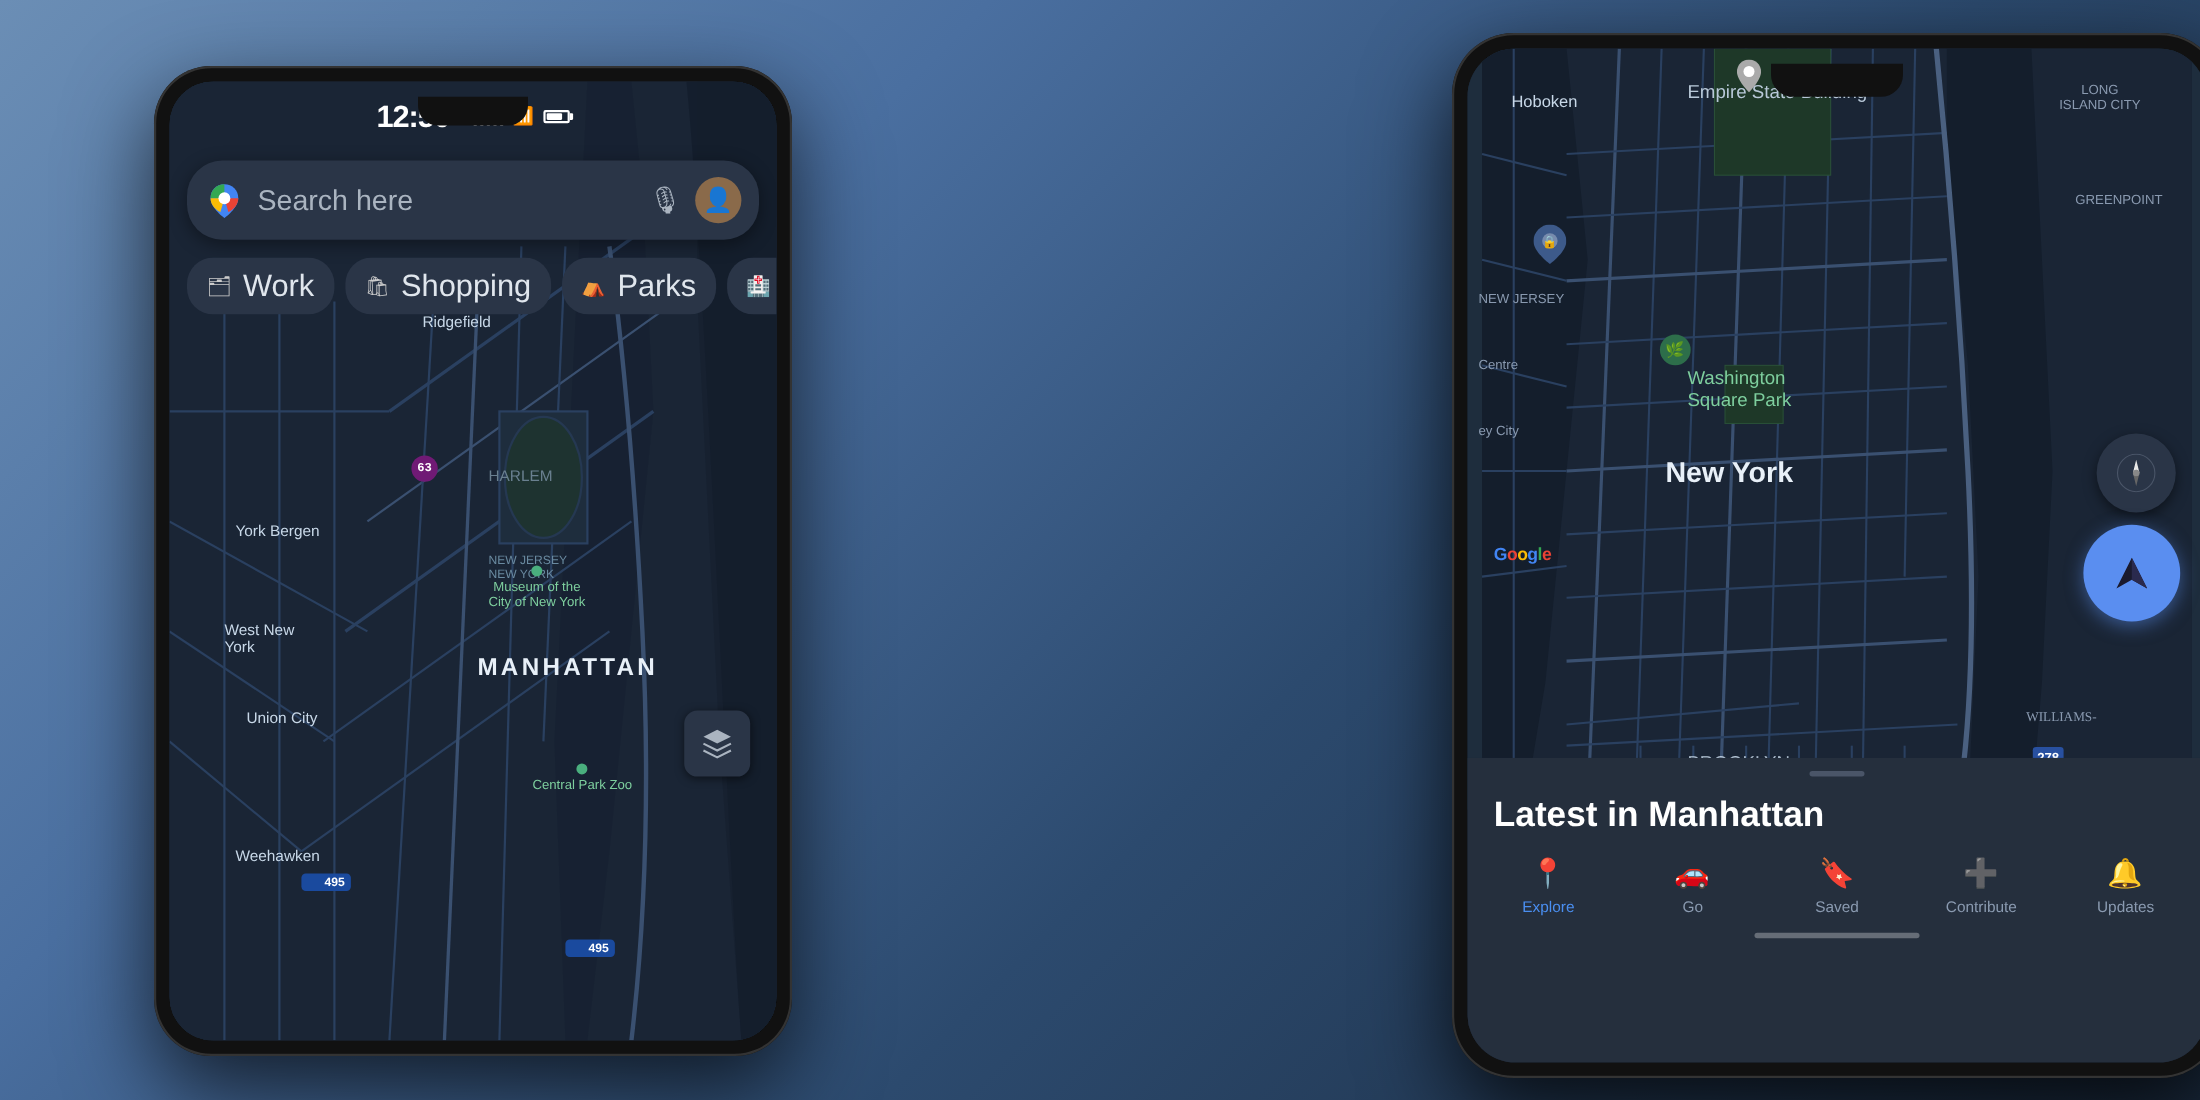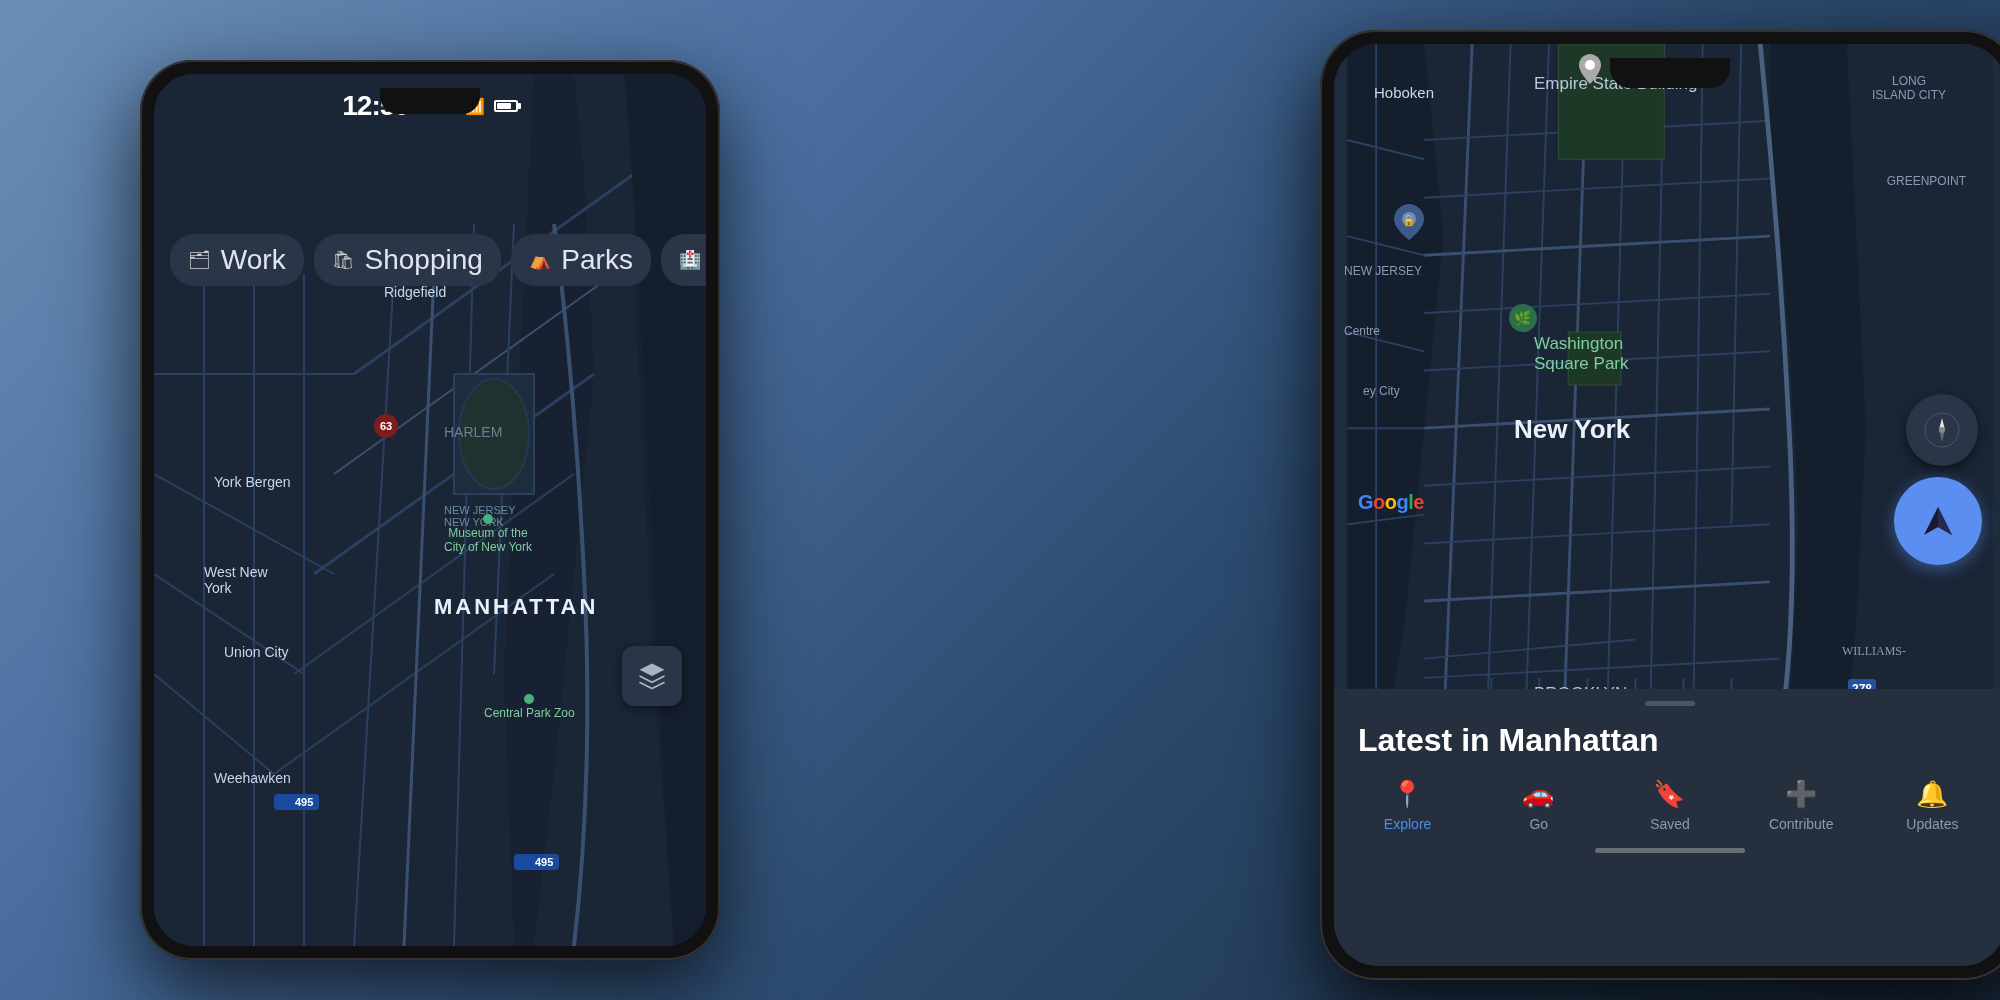--- a/index.html
+++ b/index.html
@@ -588,6 +588,23 @@
       </div>
     </div>
 
+    <div class="search-bar-container">
+      <div class="search-bar">
+
+        <svg class="google-logo-maps" viewBox="0 0 40 40">
+          <path d="M20 4 C12 4 6 10 6 18 C6 28 20 38 20 38 C20 38 34 28 34 18 C34 10 28 4 20 4Z" fill="#4285F4"></path>
+          <path d="M20 4 C12 4 6 10 6 18 L20 18 Z" fill="#34A853"></path>
+          <path d="M20 18 L6 18 C6 24 10 29 16 32 Z" fill="#FBBC05"></path>
+          <path d="M20 18 L34 18 C34 24 30 29 24 32 Z" fill="#EA4335"></path>
+          <circle cx="20" cy="18" r="6" fill="white"></circle>
+        </svg>
+        <span class="search-text">Search here</span>
+        <span class="mic-icon">🎙</span>
+        <div class="avatar-circle">
+          <span style="font-size:22px;">👤</span>
+        </div>
+      </div>
+    </div>
 
     <div class="chips-container">
       <div class="chip">

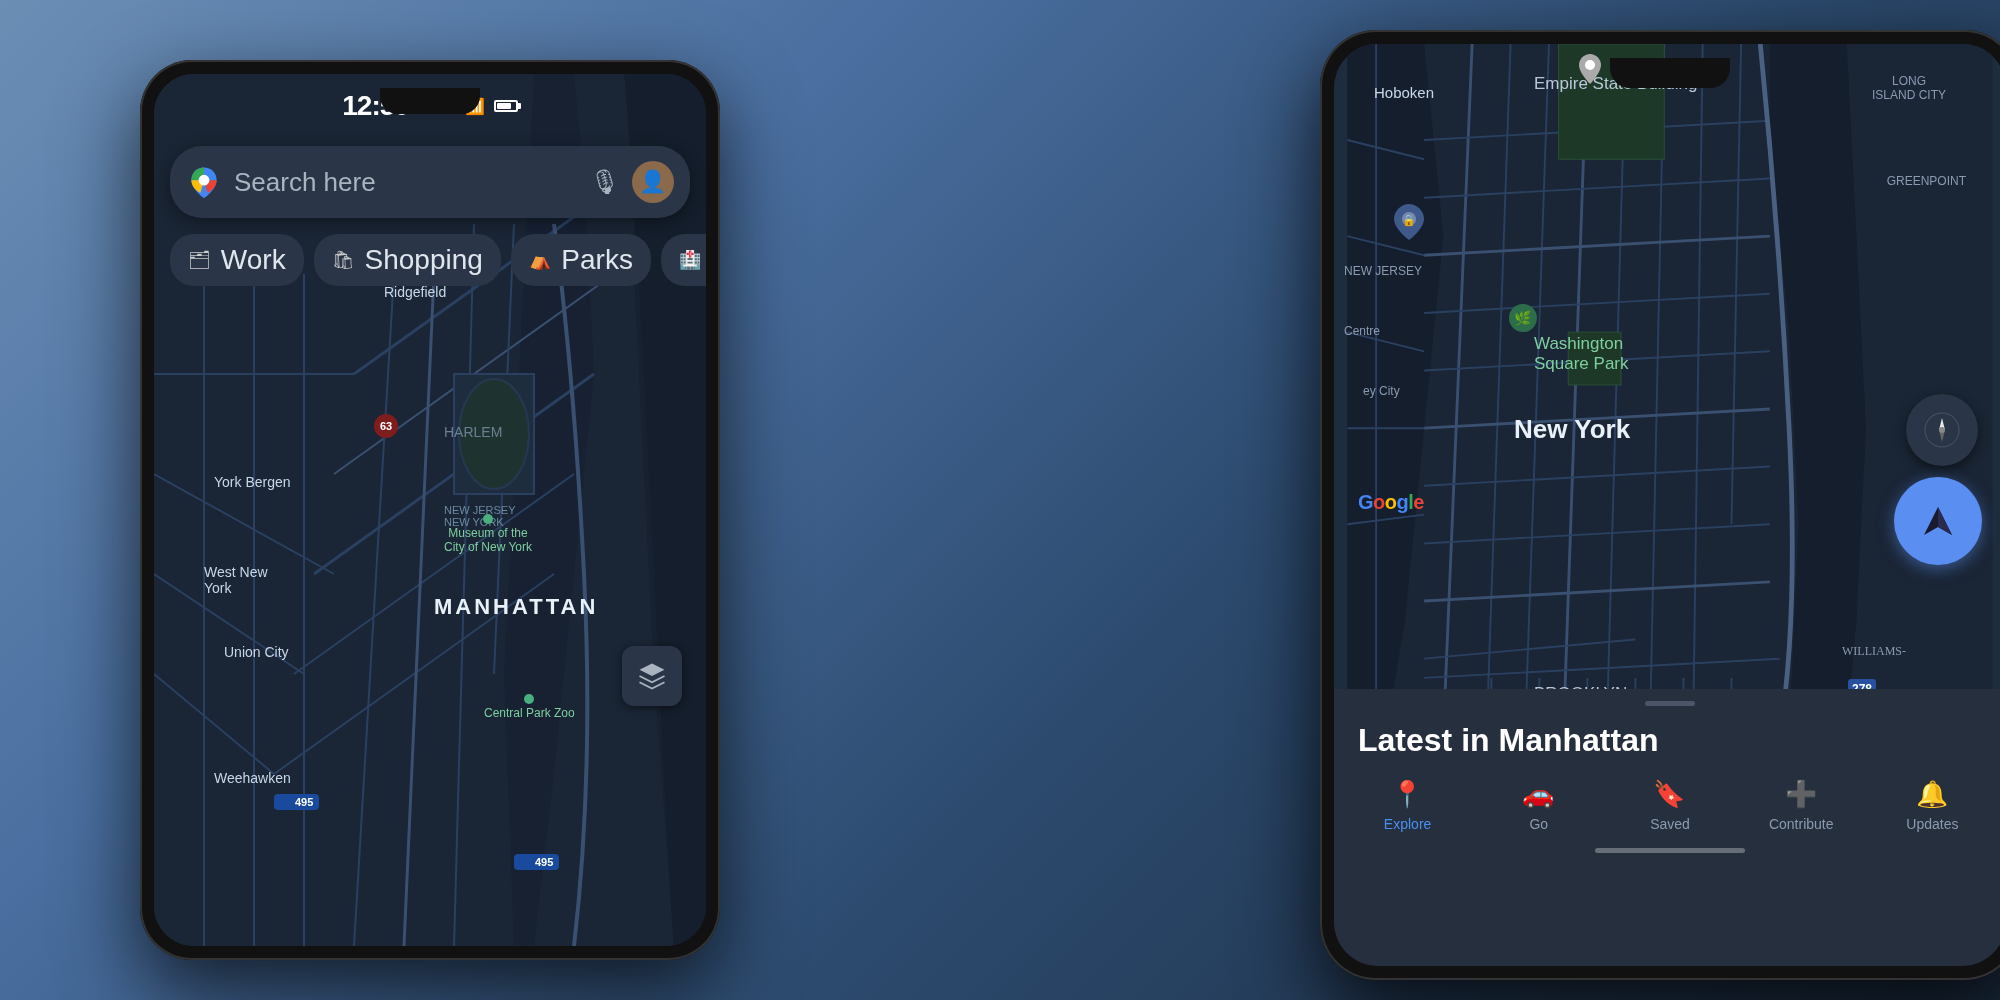--- a/index.html
+++ b/index.html
@@ -709,7 +709,7 @@
 
       <div class="map-label-right small" style="top:220px; left:10px;">NEW JERSEY</div>
       <div class="map-label-right small" style="top:280px; left:10px;">Centre</div>
-      <div class="map-label-right small" style="top:340px; left:10px;margin-left:19px;">ey City</div>
+      <div class="map-label-right small" style="top:340px; left:10px;">ey City</div>
 
       <div class="map-label-right large" style="top:370px; left:180px;">New York</div>
 

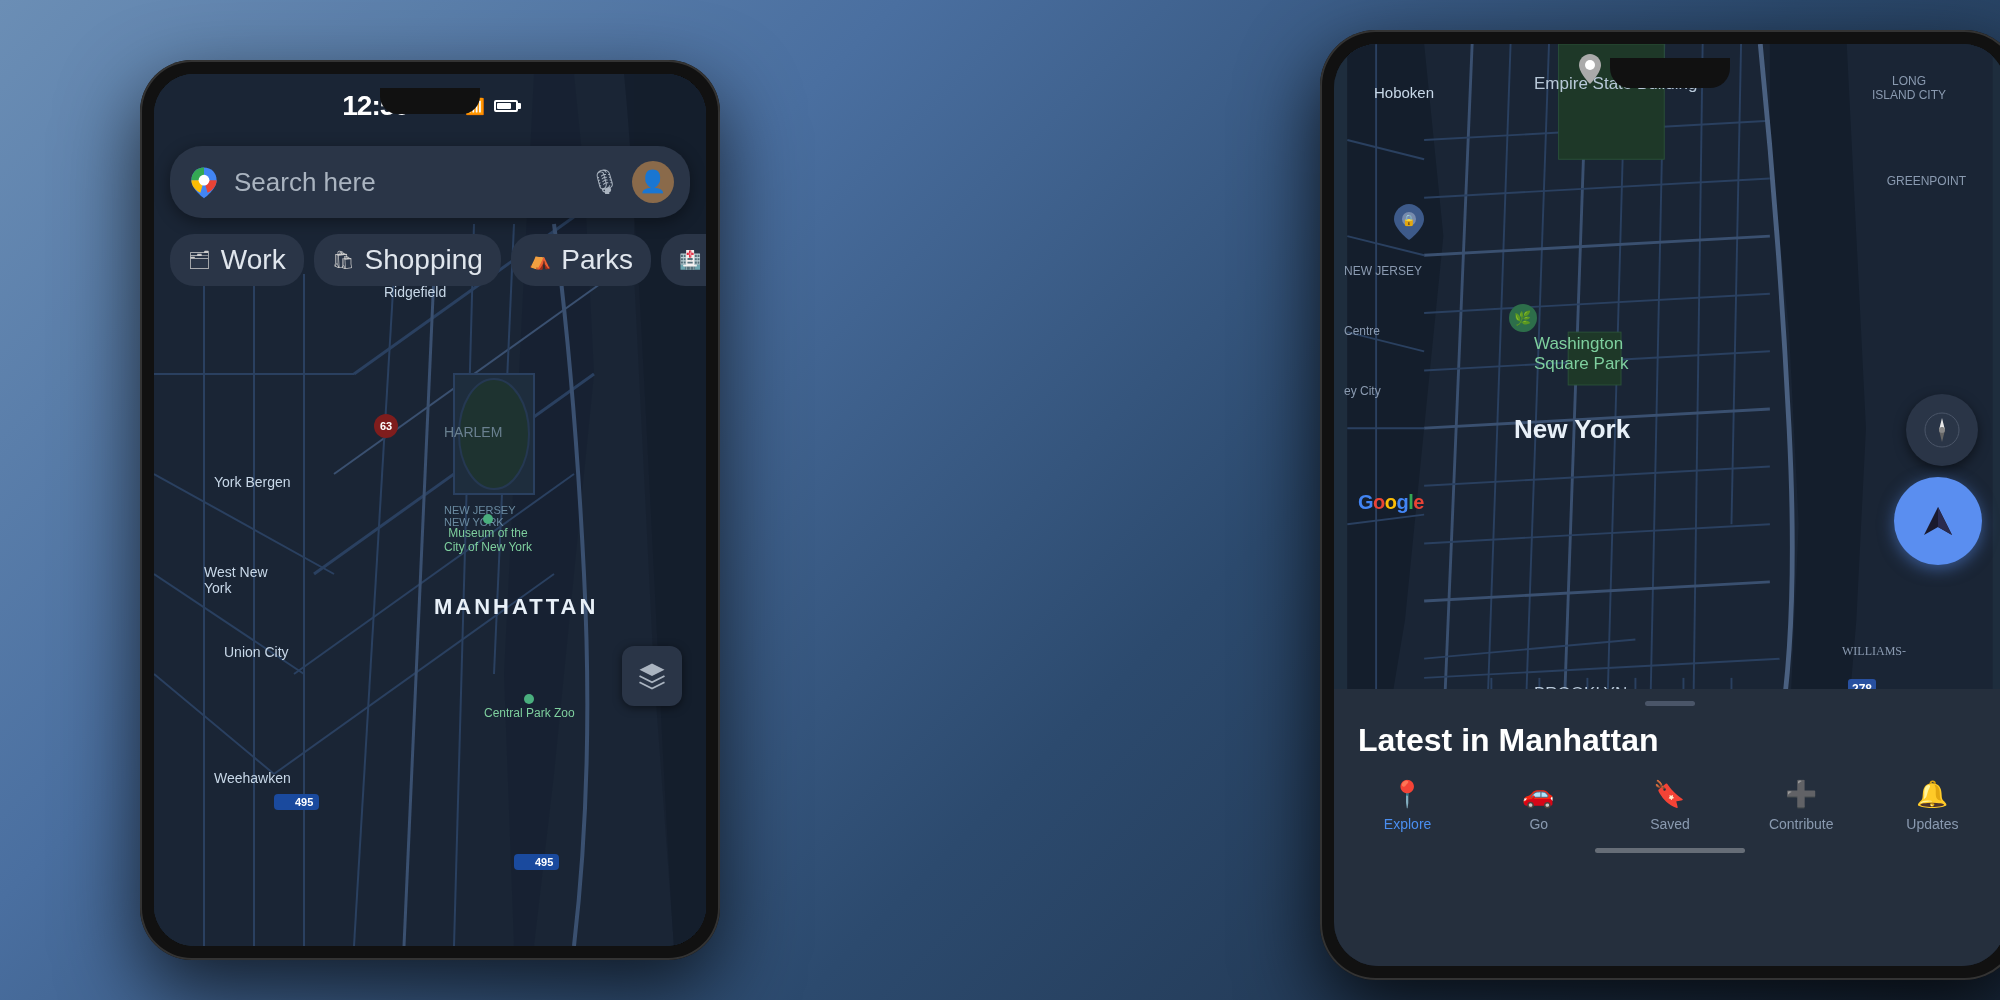--- a/index.html
+++ b/index.html
@@ -259,7 +259,7 @@
       z-index: 6;
     }
     .highway-badge.green {
-      background: #7f1d1d;
+      background: #701a75;
       border-radius: 50%;
       width: 24px;
       height: 24px;
@@ -267,6 +267,7 @@
       align-items: center;
       justify-content: center;
       padding: 0;
+      font-family: Liberation Mono, monospace;
     }
     .highway-badge.red {
       background: #b02020;

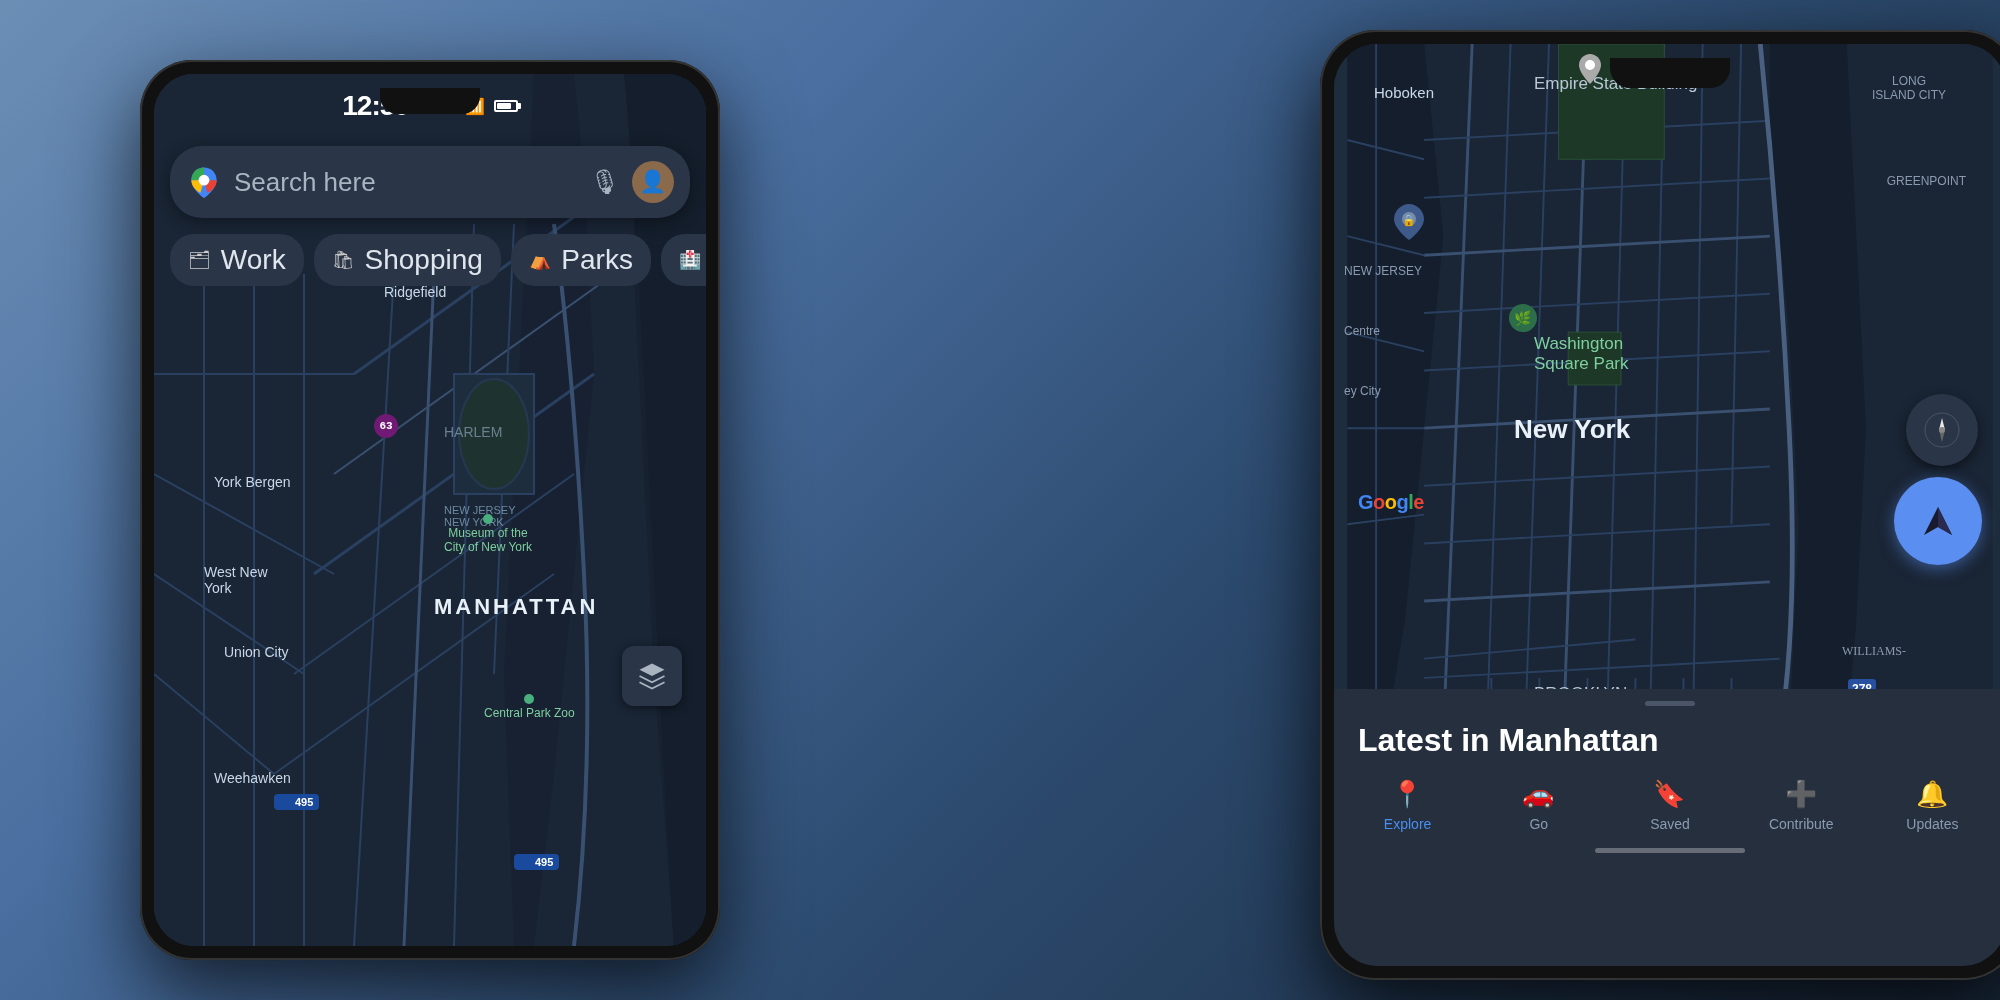--- a/index.html
+++ b/index.html
@@ -436,7 +436,7 @@
       bottom: 32%;
       left: 24px;
       z-index: 8;
-      font-size: 20px;
+      font-size: 16px;
       font-weight: 700;
       color: #ccc;
       letter-spacing: -0.5px;

